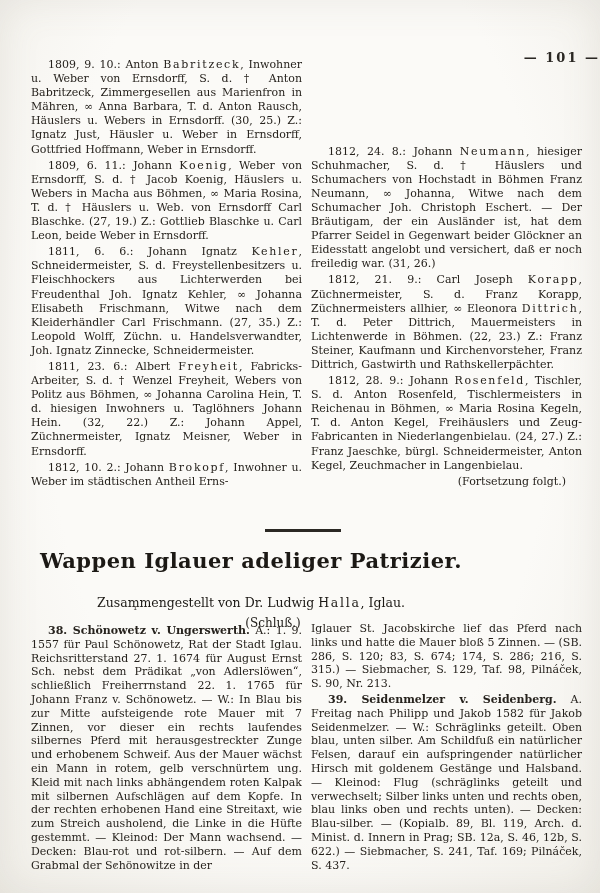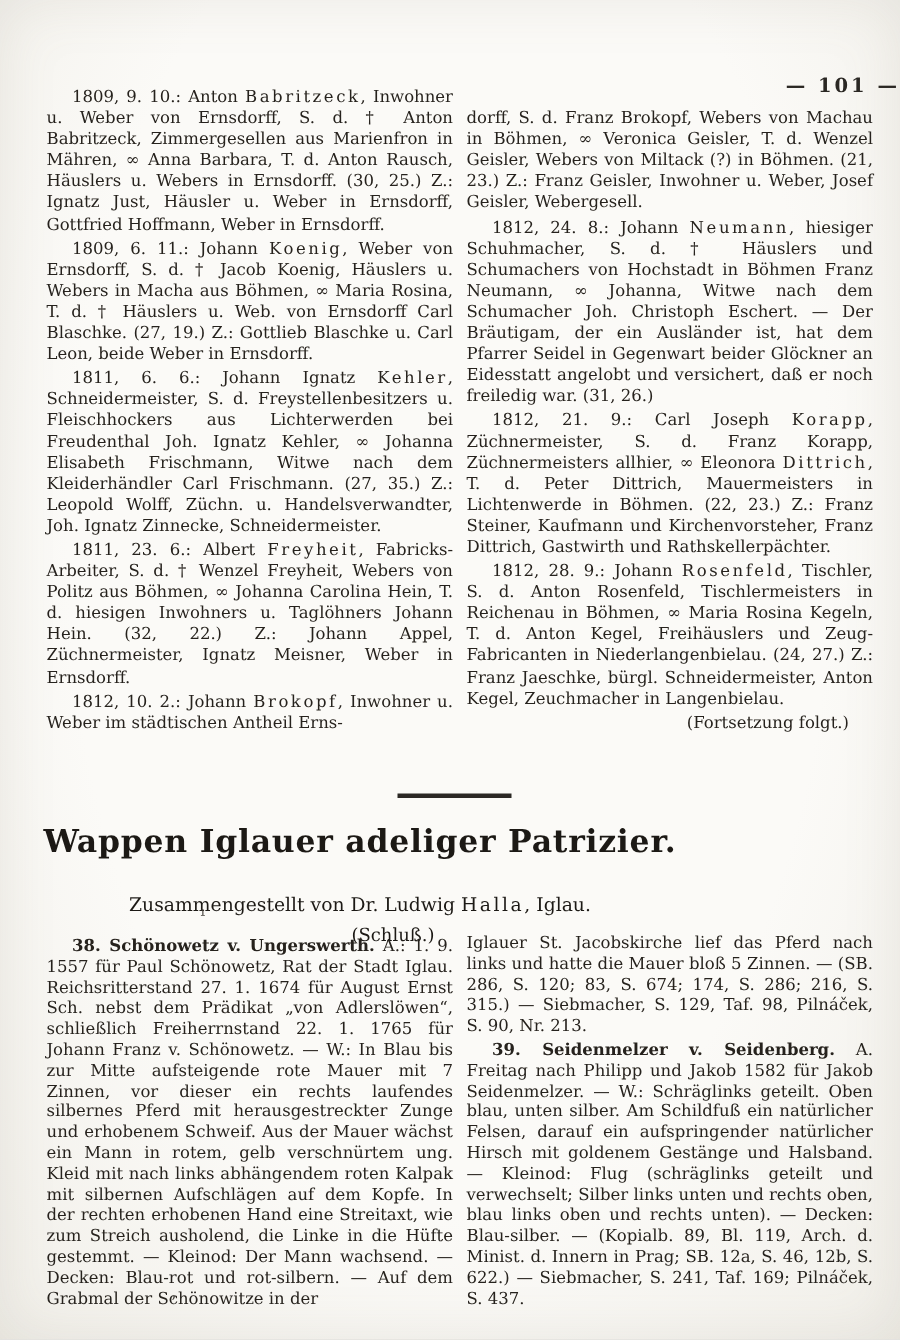--- a/index.html
+++ b/index.html
@@ -53,7 +53,6 @@
         <p class="para"><span class="run-n">1812, 10. 2.: Johann </span><span class="run-sp">Brokopf</span><span class="run-n">, Inwohner u. Weber im städtischen Antheil Erns-</span></p>
       </div>
     <div class="col">
-        <p class="para noindent"><span class="run-n">dorff, S. d. Franz Brokopf, Webers von Machau in Böhmen, ∞ Veronica Geisler, T. d. Wenzel Geisler, Webers von Miltack (?) in Böhmen. (21, 23.) Z.: Franz Geisler, Inwohner u. Weber, Josef Geisler, Webergesell.</span></p>
         <p class="para"><span class="run-n">1812, 24. 8.: Johann </span><span class="run-sp">Neumann</span><span class="run-n">, hiesiger Schuhmacher, S. d. † Häuslers und Schumachers von Hochstadt in Böhmen Franz Neumann, ∞ Johanna, Witwe nach dem Schumacher Joh. Christoph Eschert. — Der Bräutigam, der ein Ausländer ist, hat dem Pfarrer Seidel in Gegenwart beider Glöckner an Eidesstatt angelobt und versichert, daß er noch freiledig war. (31, 26.)</span></p>
         <p class="para"><span class="run-n">1812, 21. 9.: Carl Joseph </span><span class="run-sp">Korapp</span><span class="run-n">, Züchnermeister, S. d. Franz Korapp, Züchnermeisters allhier, ∞ Eleonora </span><span class="run-sp">Dittrich</span><span class="run-n">, T. d. Peter Dittrich, Mauermeisters in Lichtenwerde in Böhmen. (22, 23.) Z.: Franz Steiner, Kaufmann und Kirchenvorsteher, Franz Dittrich, Gastwirth und Rathskellerpächter.</span></p>
         <p class="para"><span class="run-n">1812, 28. 9.: Johann </span><span class="run-sp">Rosenfeld</span><span class="run-n">, Tischler, S. d. Anton Rosenfeld, Tischlermeisters in Reichenau in Böhmen, ∞ Maria Rosina Kegeln, T. d. Anton Kegel, Freihäuslers und Zeug-Fabricanten in Niederlangenbielau. (24, 27.) Z.: Franz Jaeschke, bürgl. Schneidermeister, Anton Kegel, Zeuchmacher in Langenbielau.</span></p>

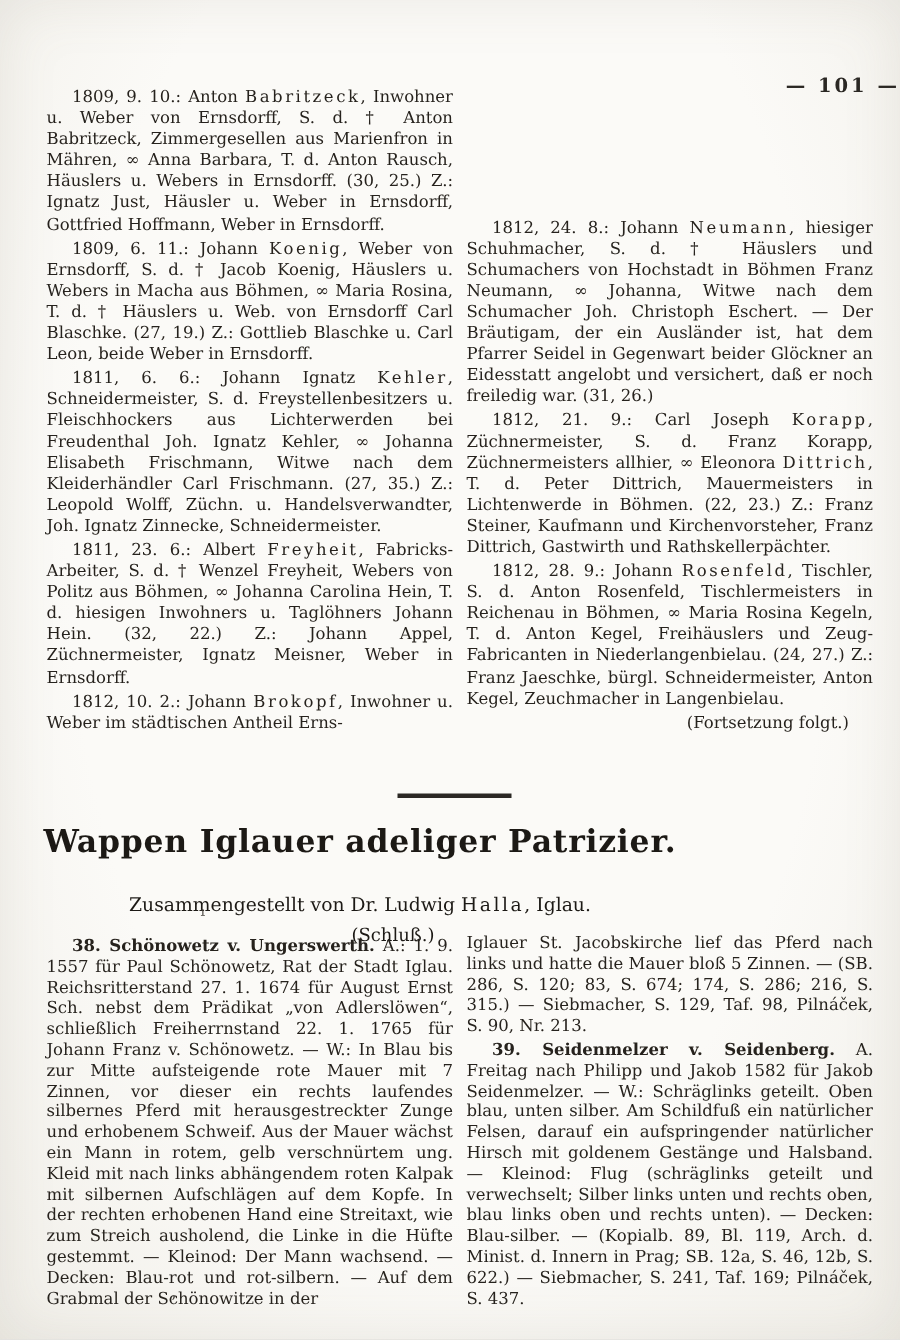--- a/index.html
+++ b/index.html
@@ -30,7 +30,7 @@
     position:absolute; top:529px; left:265px; width:76px; height:2.5px;
     background:#2b2824;
   }
-  .article-head { position:absolute; top:548px; left:0; width:480px; text-align:center; color:#1c1915; }
+  .article-head { position:absolute; top:548px; left:11px; width:480px; text-align:center; color:#1c1915; }
   .article-title { font-size:21px; font-weight:bold; margin:0; letter-spacing:0.5px; }
   .article-byline { margin-top:22px; font-size:12.5px; }
   .article-byline p { margin:0; }

